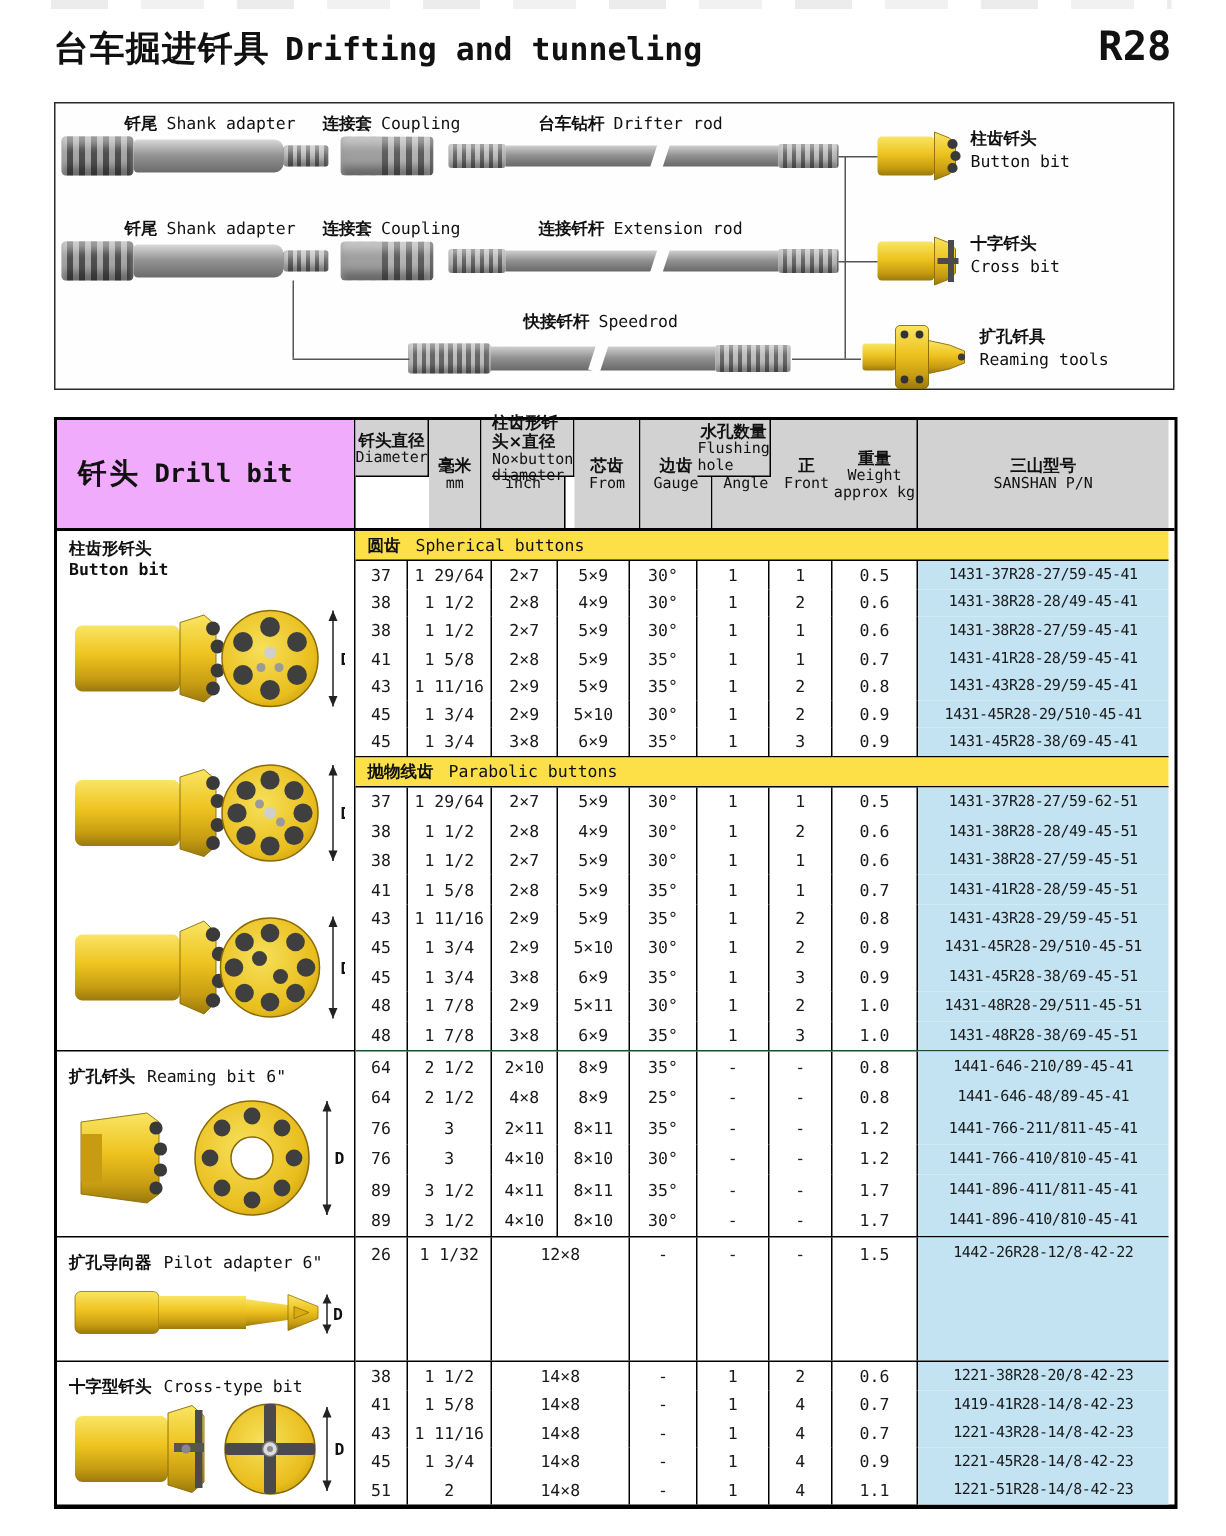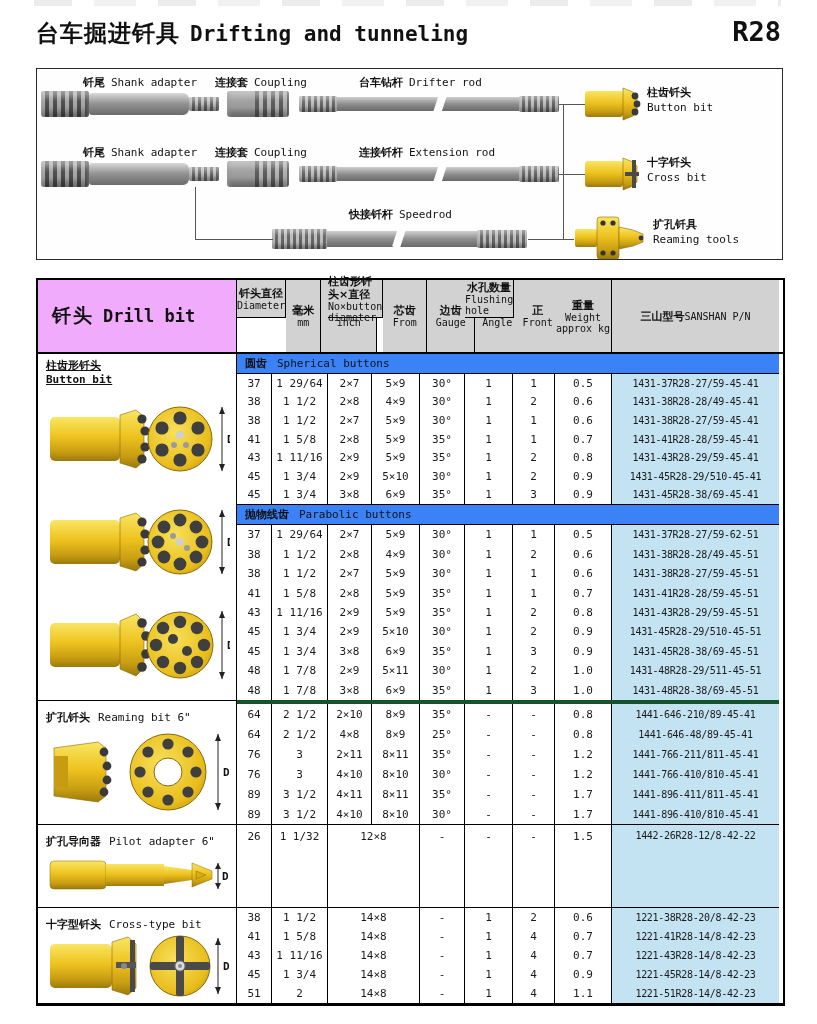--- a/index.html
+++ b/index.html
@@ -45,7 +45,7 @@
   .hen{font-size:10px;line-height:11px;font-family:"DejaVu Sans Mono",monospace;}
   .sub{border-right:1px solid #000;background:#d2d2d2;display:flex;flex-direction:column;align-items:center;justify-content:center;box-sizing:border-box;}
   .th-weight{width:57px;border-right:1px solid #000;background:#d2d2d2;display:flex;flex-direction:column;align-items:center;justify-content:center;box-sizing:border-box;}
-  .th-pn{width:167px;background:#d2d2d2;display:flex;flex-direction:row;align-items:center;justify-content:center;box-sizing:border-box;}
+  .th-pn{width:167px;background:#d2d2d2;display:flex;flex-direction:column;align-items:center;justify-content:center;box-sizing:border-box;}
   .tbody{display:flex;}
   .leftcol{width:199px;border-right:1px solid #000;display:flex;flex-direction:column;box-sizing:border-box;}
   .lg{box-sizing:border-box;padding:5px 8px;display:flex;flex-direction:column;overflow:hidden;}

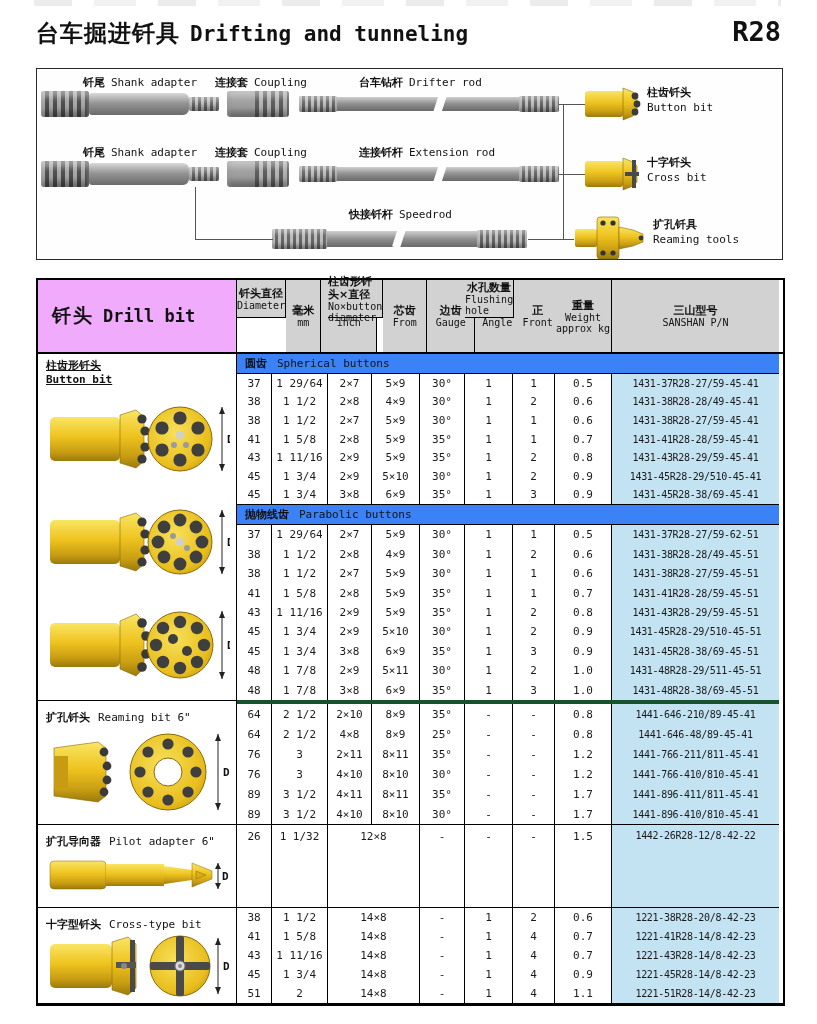--- a/index.html
+++ b/index.html
@@ -49,7 +49,7 @@
   .tbody{display:flex;}
   .leftcol{width:199px;border-right:1px solid #000;display:flex;flex-direction:column;box-sizing:border-box;}
   .lg{box-sizing:border-box;padding:5px 8px;display:flex;flex-direction:column;overflow:hidden;}
-  .lg0{height:346px;text-decoration:underline;}
+  .lg0{height:346px;}
   .lg1{height:124px;border-top:1px solid #000;}
   .lg2{height:83px;border-top:1px solid #000;}
   .lg3{height:96px;border-top:1px solid #000;}

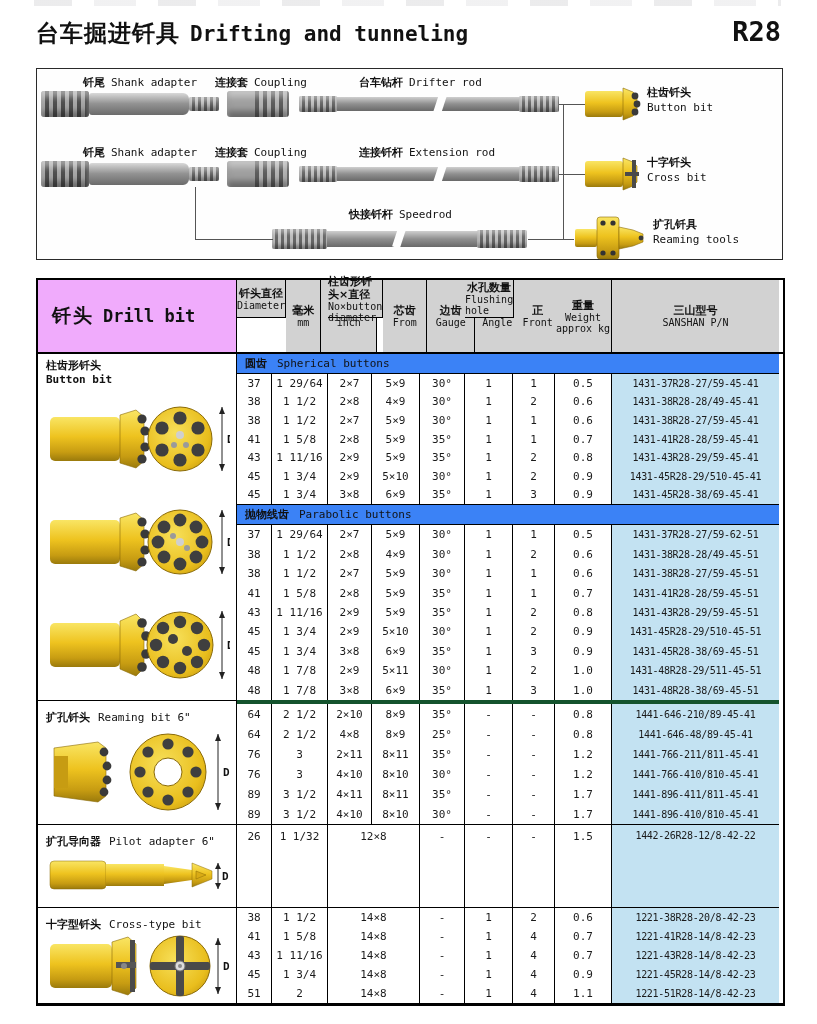--- a/index.html
+++ b/index.html
@@ -64,7 +64,7 @@
   .s2{height:124px;border-top:4px solid #14532d;align-items:flex-end;}
   .s3{height:83px;border-top:1px solid #000;}
   .s4{height:96px;border-top:1px solid #000;}
-  .sect-head{height:20px;border-bottom:1px solid #000;display:flex;align-items:center;padding-left:8px;box-sizing:border-box;background:#3b82f6;}
+  .sect-head{height:20px;border-bottom:1px solid #000;display:flex;align-items:center;padding-left:8px;box-sizing:border-box;background:#fde047;}
   .sect-head .zh{font-size:11px;font-weight:bold;}
   .sect-head .en{font-size:11px;margin-left:10px;font-family:"DejaVu Sans Mono",monospace;}
   .rows{flex:1;display:flex;flex-direction:column;}

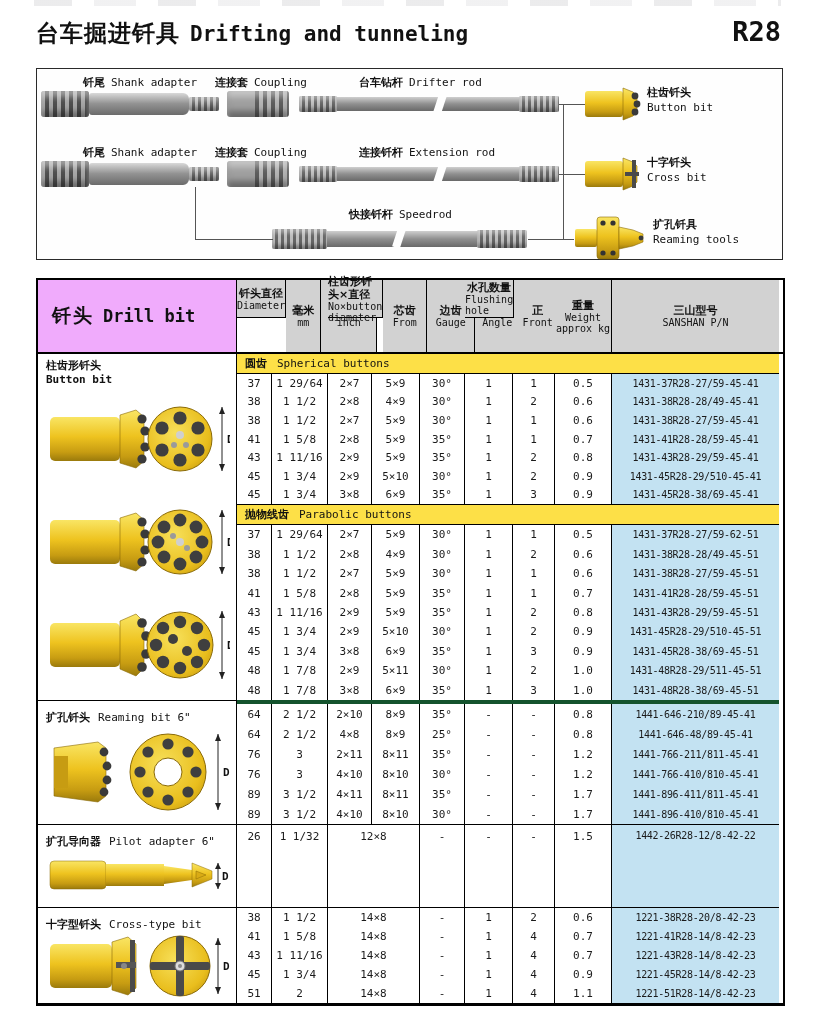--- a/index.html
+++ b/index.html
@@ -61,7 +61,7 @@
   .sect{display:flex;flex-direction:column;box-sizing:border-box;}
   .s0{height:150px;}
   .s1{height:196px;border-top:1px solid #000;}
-  .s2{height:124px;border-top:4px solid #14532d;align-items:flex-end;}
+  .s2{height:124px;border-top:1px solid #14532d;align-items:flex-end;}
   .s3{height:83px;border-top:1px solid #000;}
   .s4{height:96px;border-top:1px solid #000;}
   .sect-head{height:20px;border-bottom:1px solid #000;display:flex;align-items:center;padding-left:8px;box-sizing:border-box;background:#fde047;}

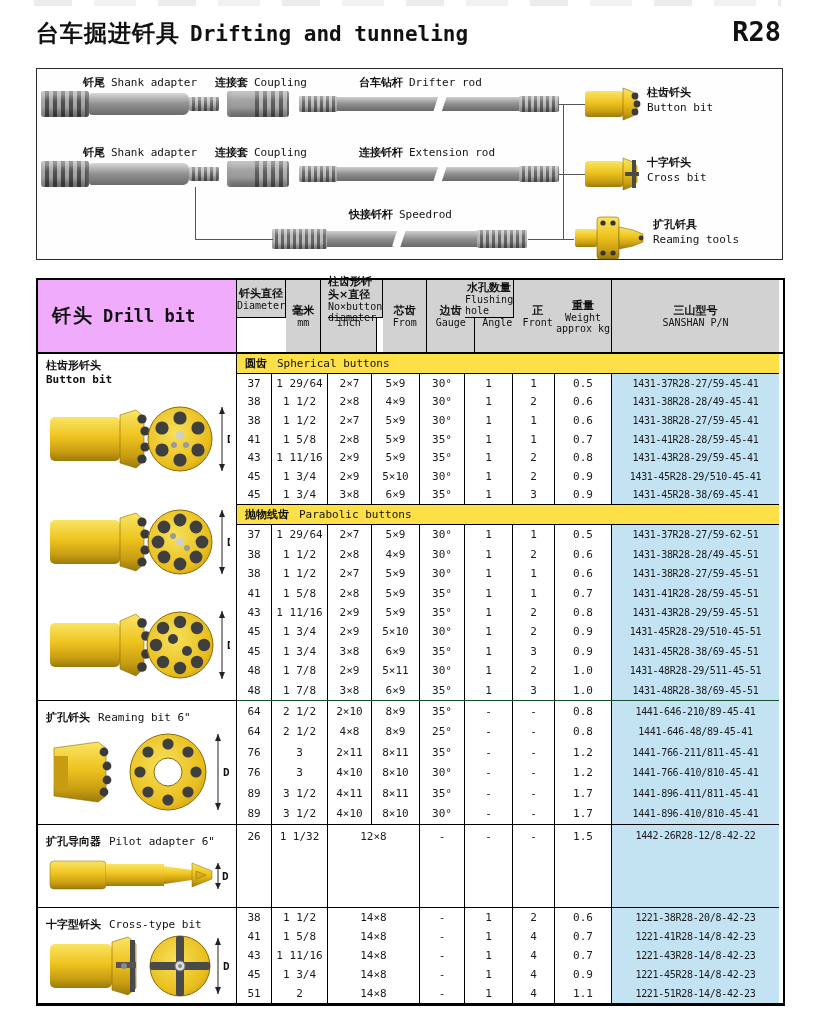--- a/index.html
+++ b/index.html
@@ -689,7 +689,7 @@
                 <div class="cell c5">1</div>
                 <div class="cell c6">4</div>
                 <div class="cell c7">0.7</div>
-                <div class="cell c8 pn">1221-41R28-14/8-42-23</div>
+                <div class="cell c8 pn">1419-41R28-14/8-42-23</div>
               </div>
               <div class="row">
                 <div class="cell c0">43</div>

